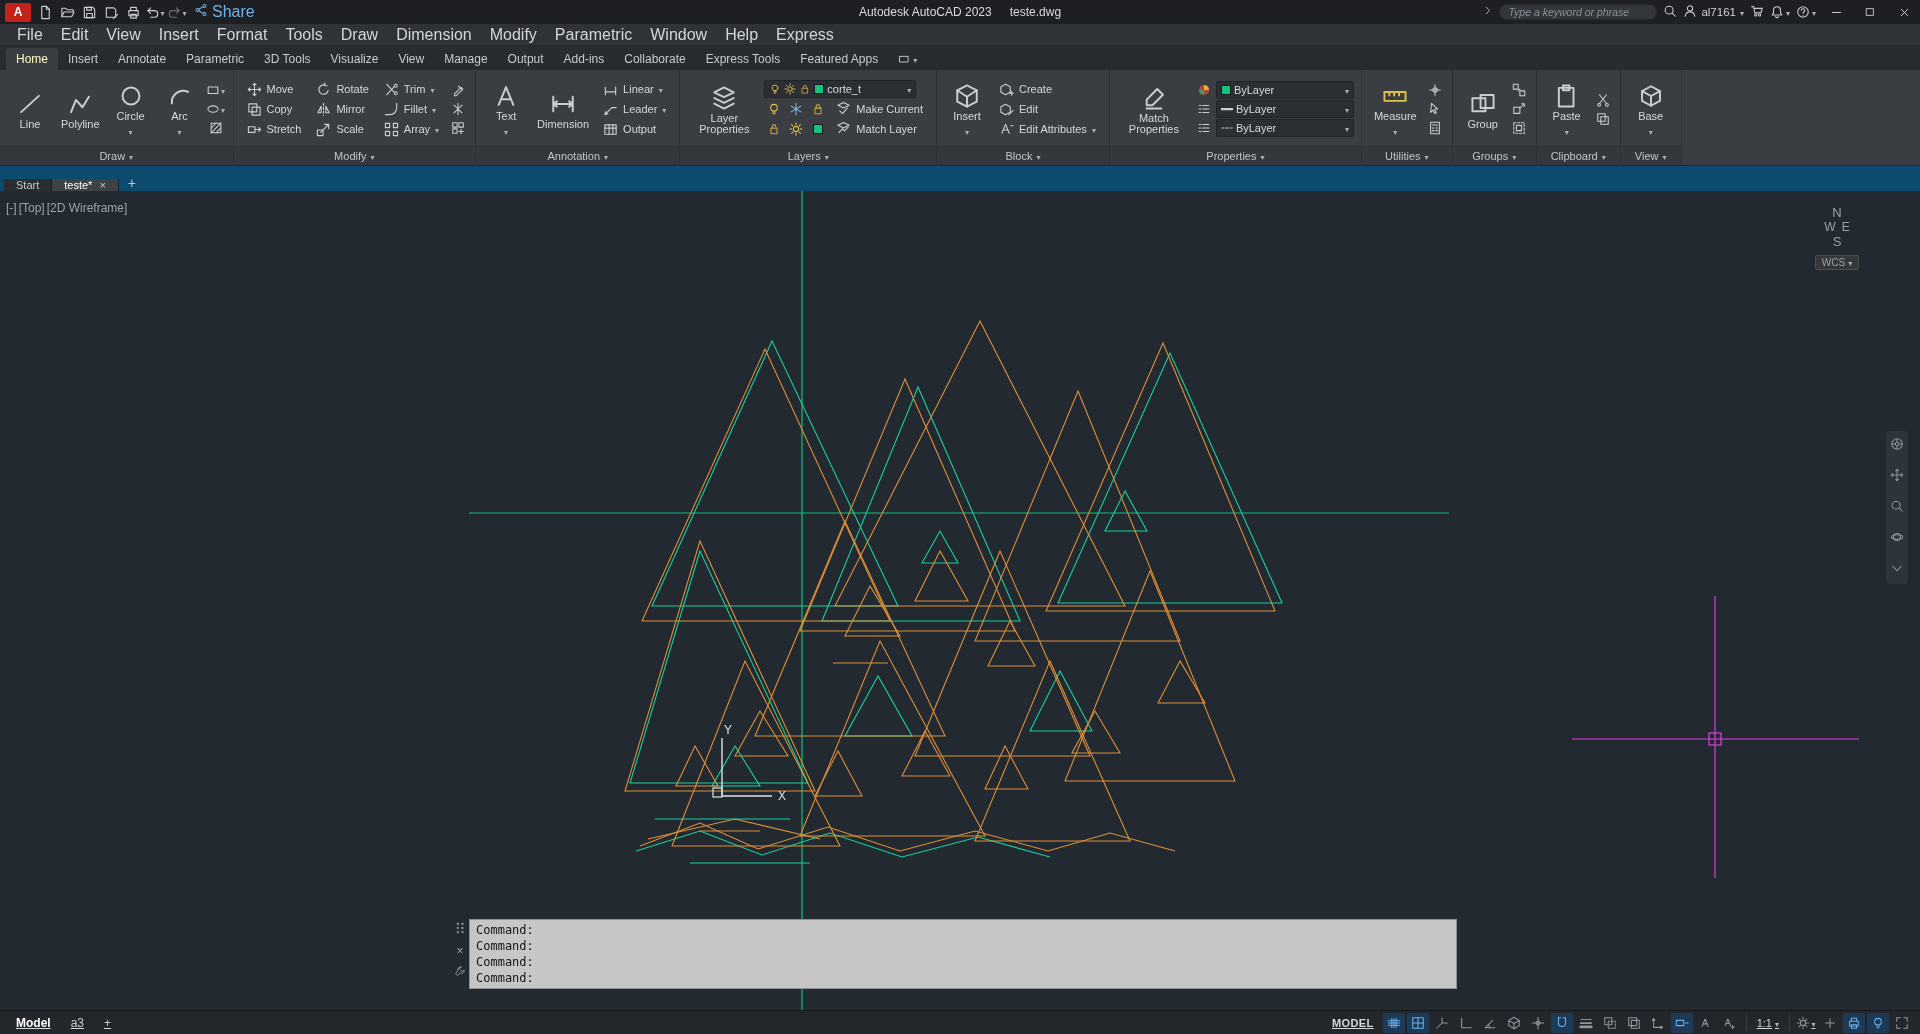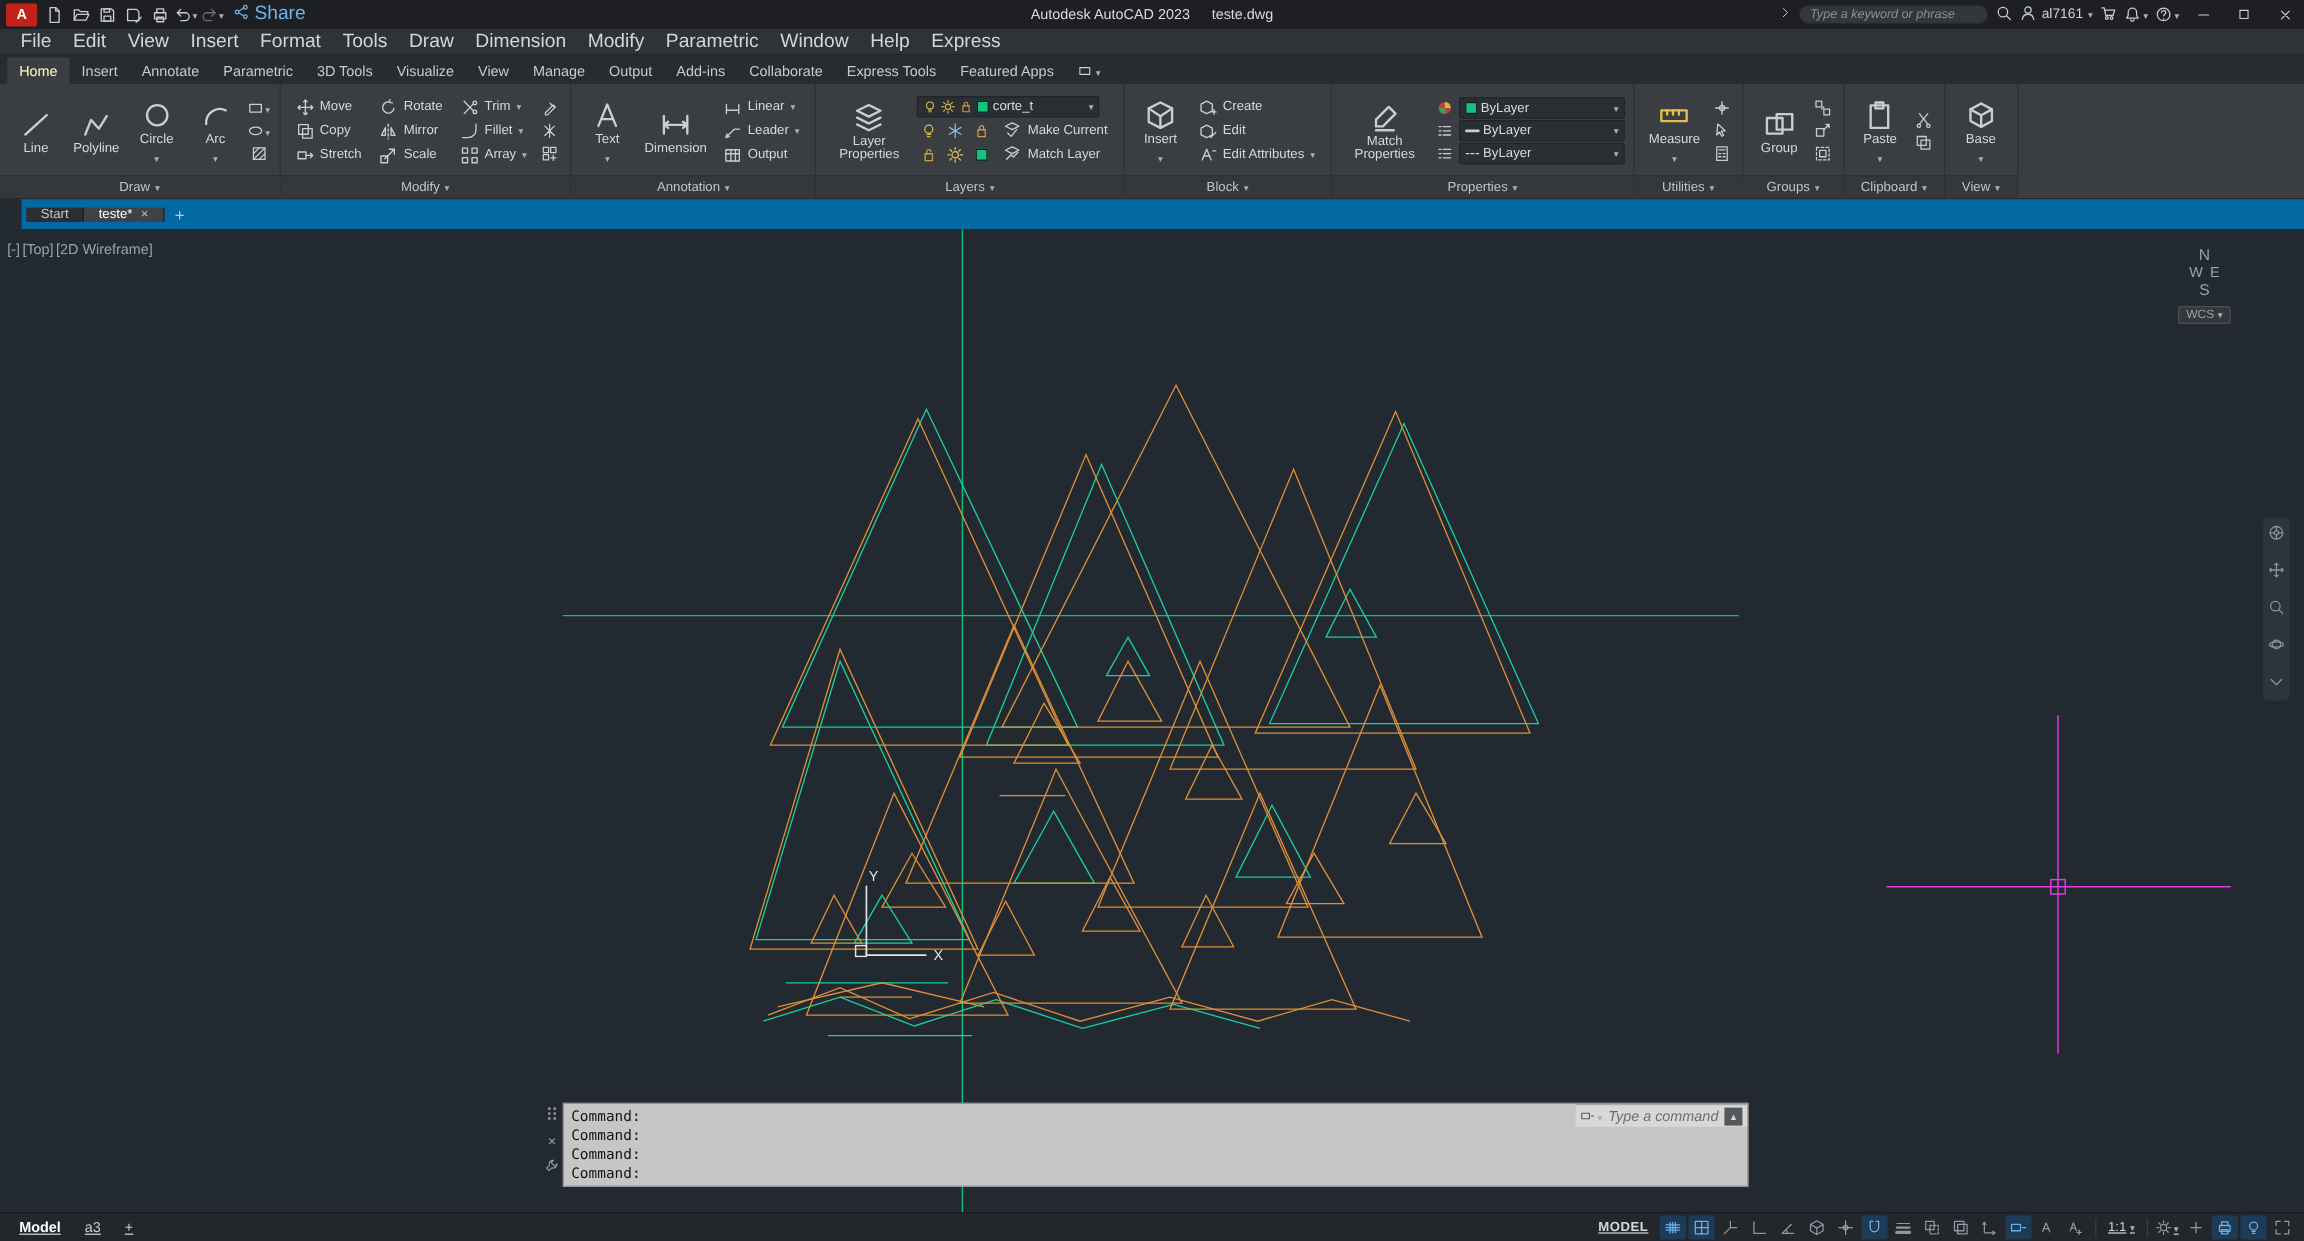--- a/index.html
+++ b/index.html
@@ -49,7 +49,7 @@
   .chip{width:10px;height:10px;border:1px solid #10171d;display:inline-block;}
 
   
-  #filetabs{height:25px;background:#0369a1;display:flex;align-items:center;padding-left:4px;flex:0 0 25px;margin-left:18px;}
+  #filetabs{height:25px;background:#0c4a6e;display:flex;align-items:flex-end;padding-left:4px;flex:0 0 25px;}
   .ftab{display:flex;align-items:center;gap:7px;padding:0 12px;font-size:11px;color:#c3c7cc;background:#2a2d31;border-right:1px solid #1d2023;}
   .ftab.active{background:#3e4246;color:#ffffff;}
   .ftab-close{font-size:11px;color:#c3c7cc;}

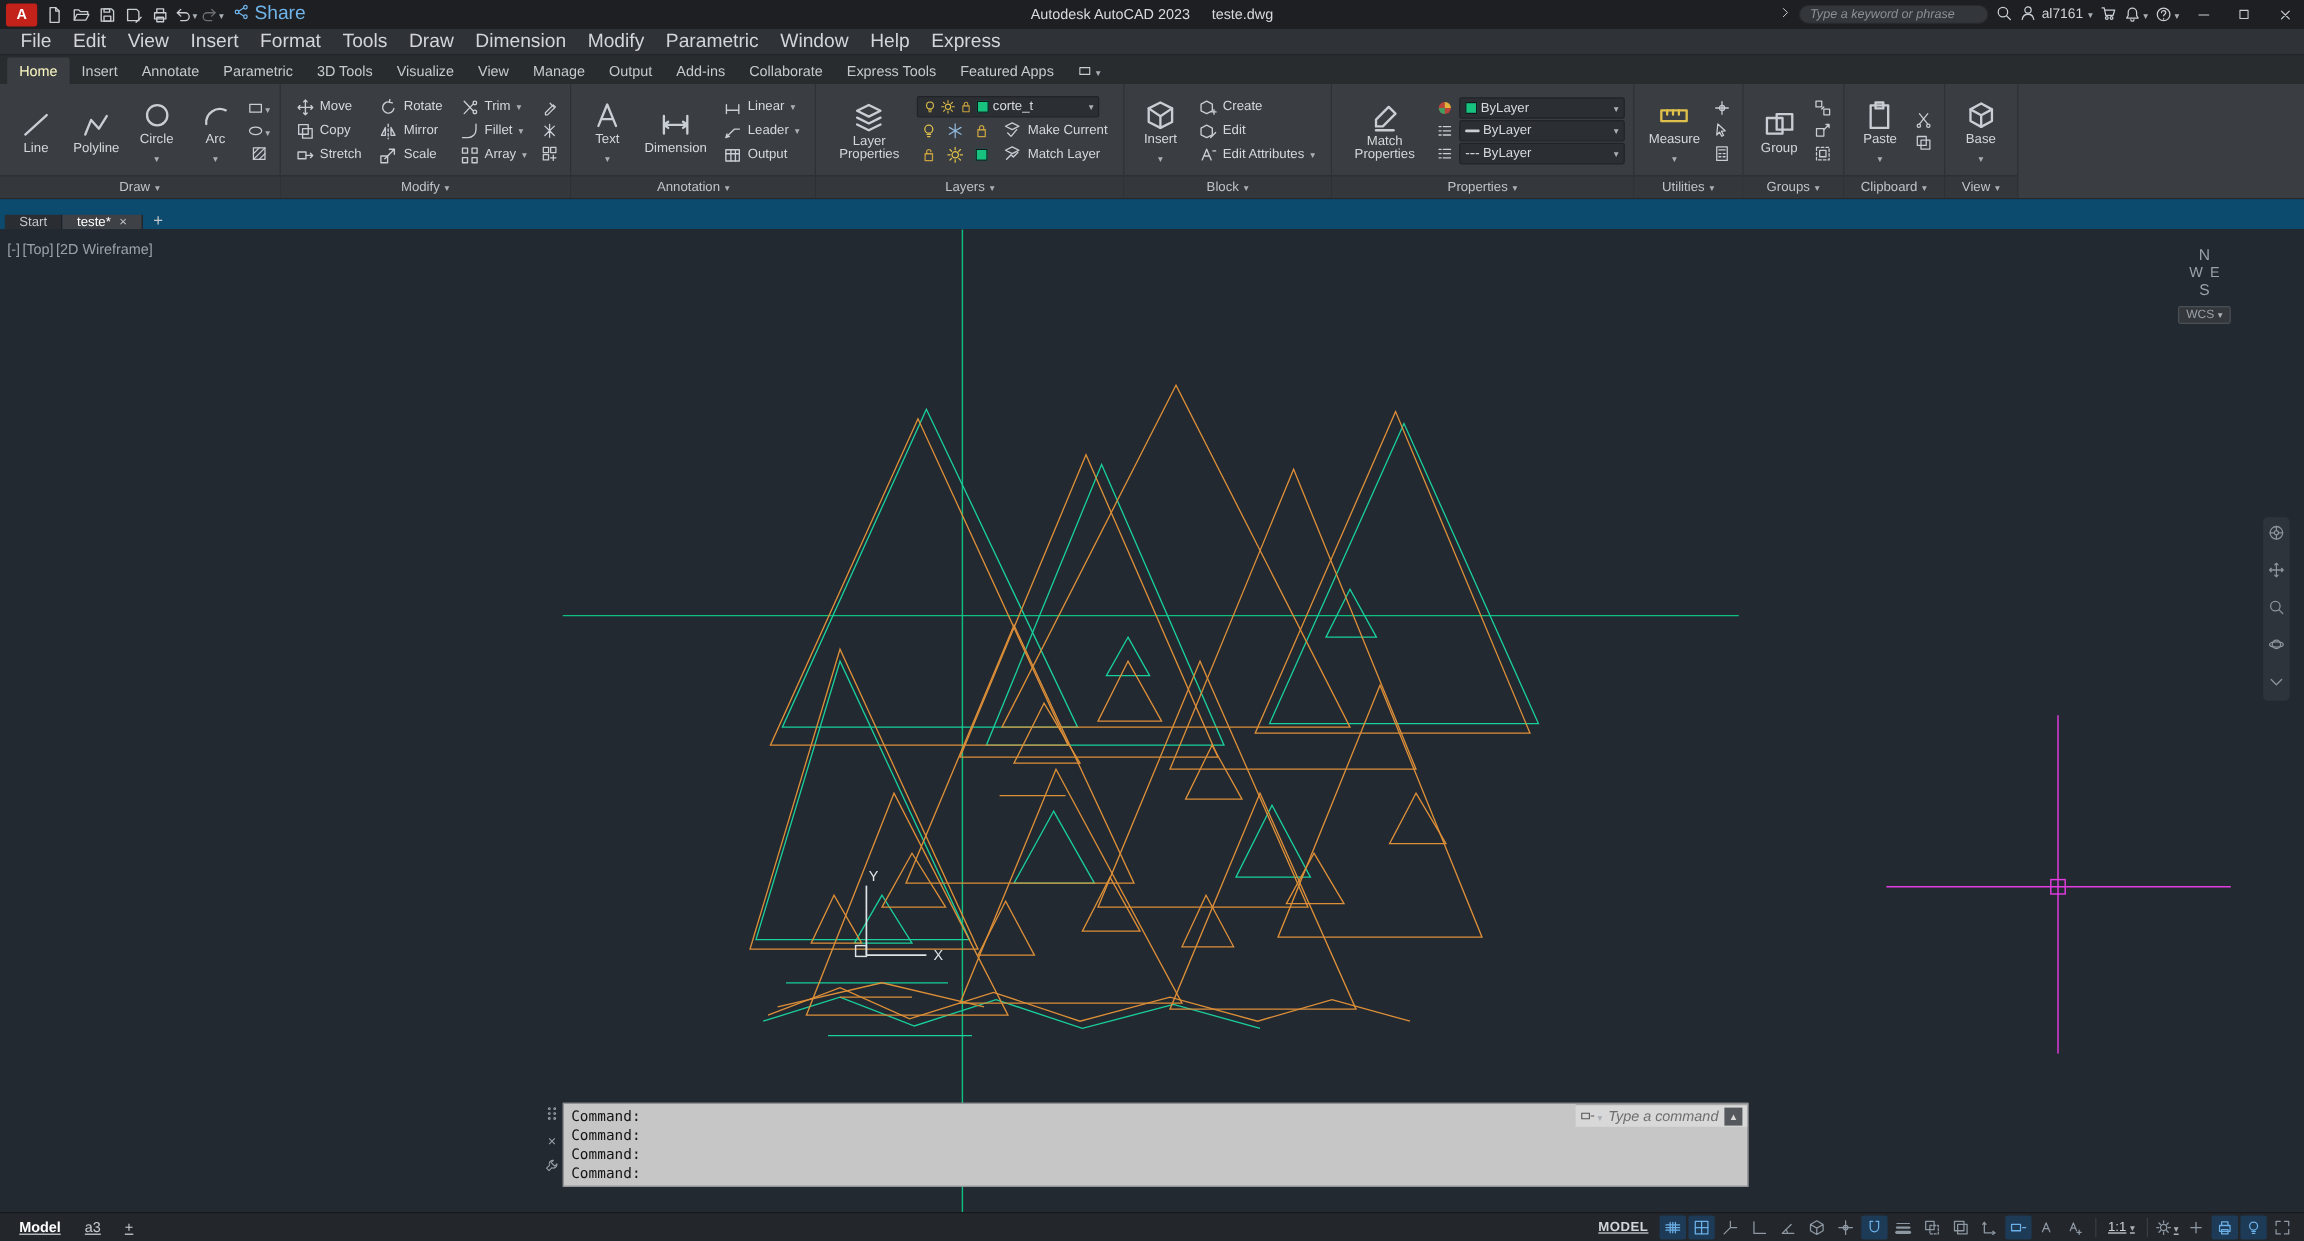--- a/index.html
+++ b/index.html
@@ -1088,19 +1088,6 @@
             <div class="cmd-line">Command:</div>
             <div class="cmd-line">Command:</div>
           </div>
-        <div id="cmd-input">
-          <span id="cmd-cust" style="display:inline-flex;align-items:center;gap:2px;">
-              <span class="icon">
-                <svg viewBox="0 0 16 16" width="12" height="12" fill="none" stroke="#555" stroke-width="1.2" stroke-linecap="round" stroke-linejoin="round">
-                  <rect x="1.5" y="5" width="8.5" height="6"></rect>
-                  <path d="M12 8h3"></path>
-                </svg>
-              </span>
-              <span class="arr"></span>
-            </span>
-          <span id="cmd-prompt">Type a command</span>
-          <span class="cmd-scrollbtn"></span>
-        </div>
       </div>
     </div>
   </div>

